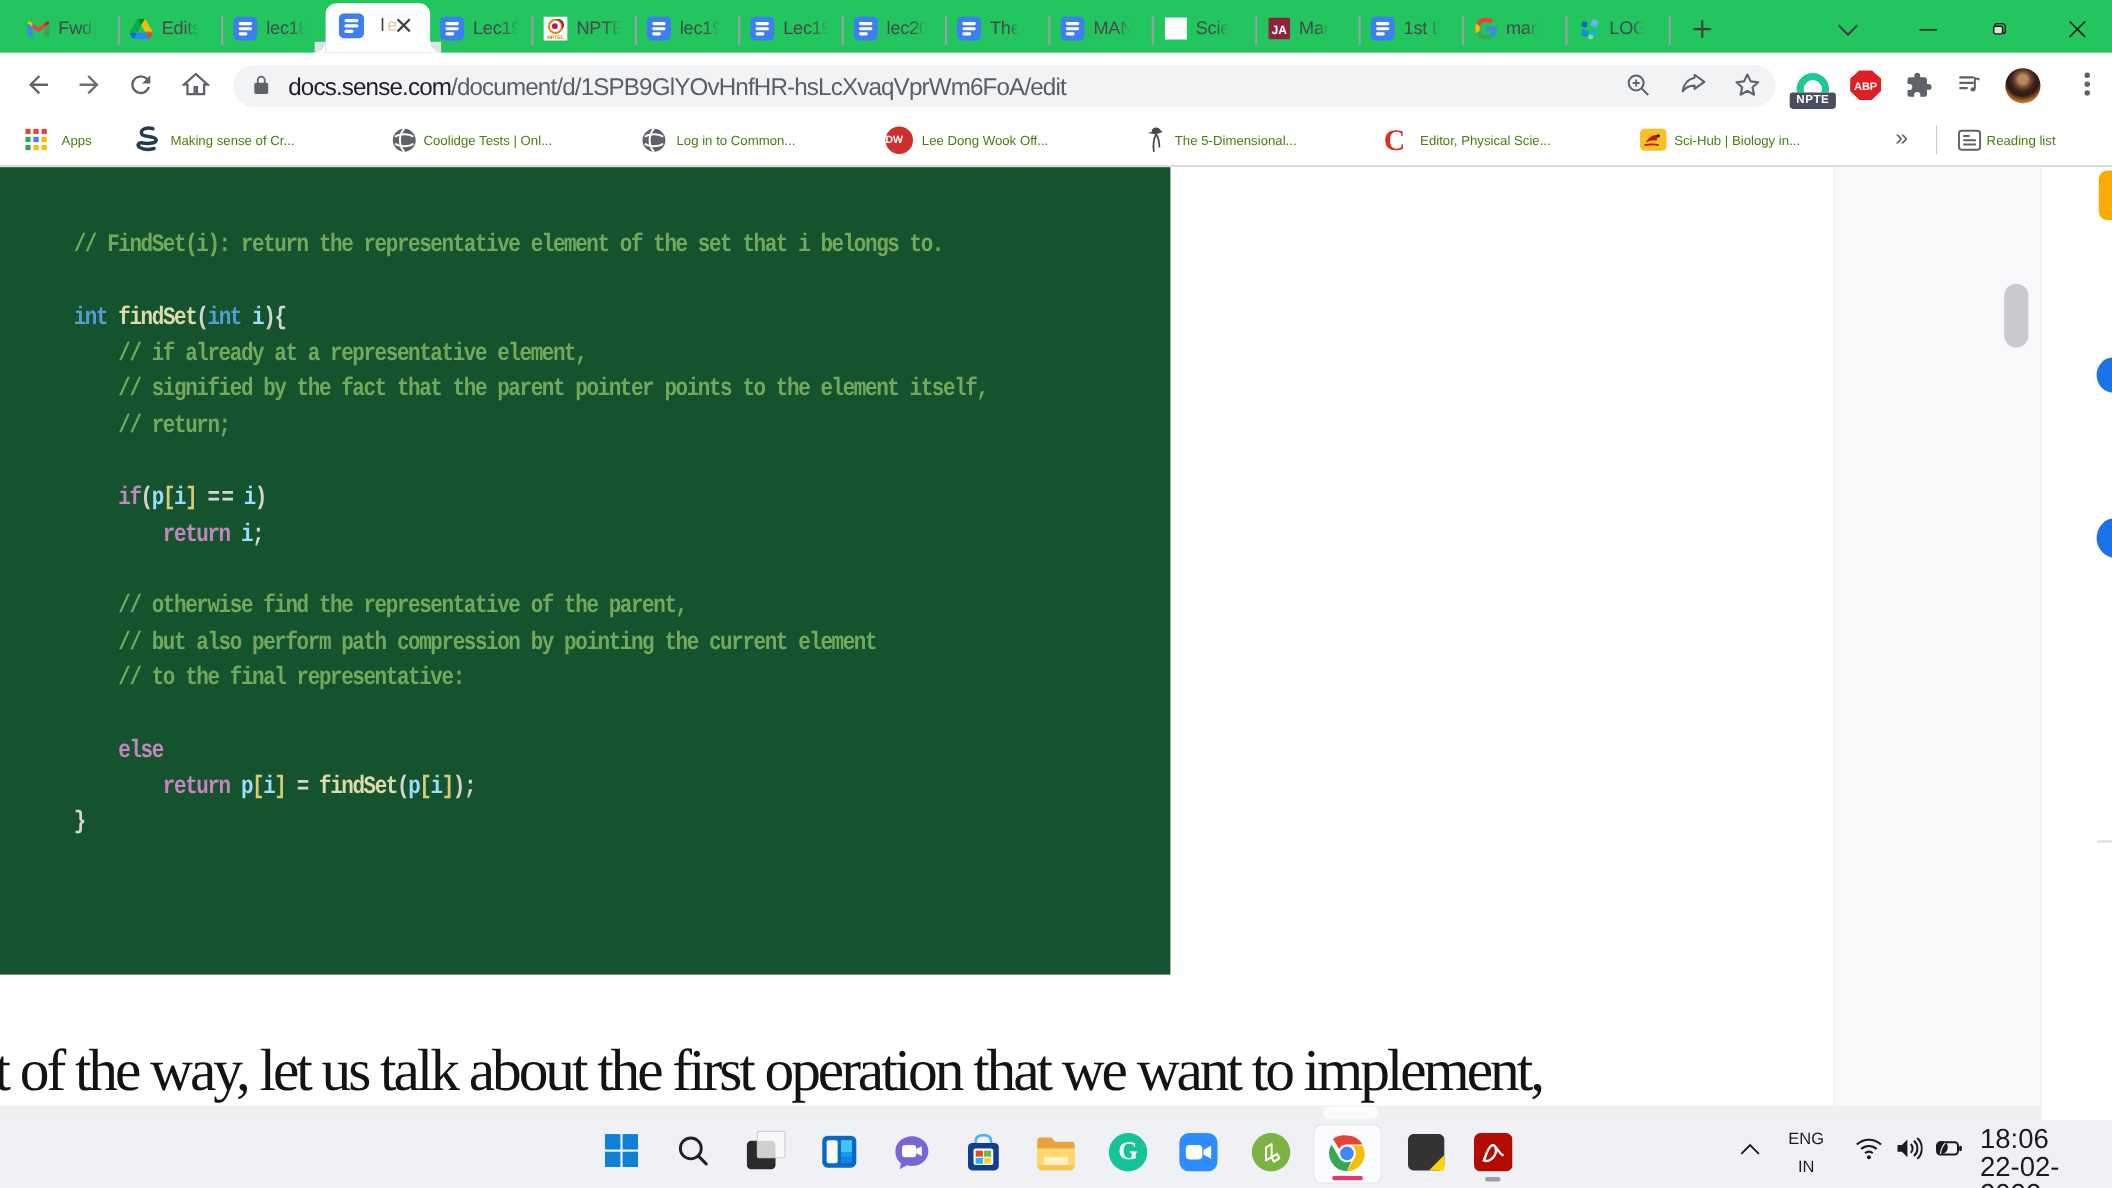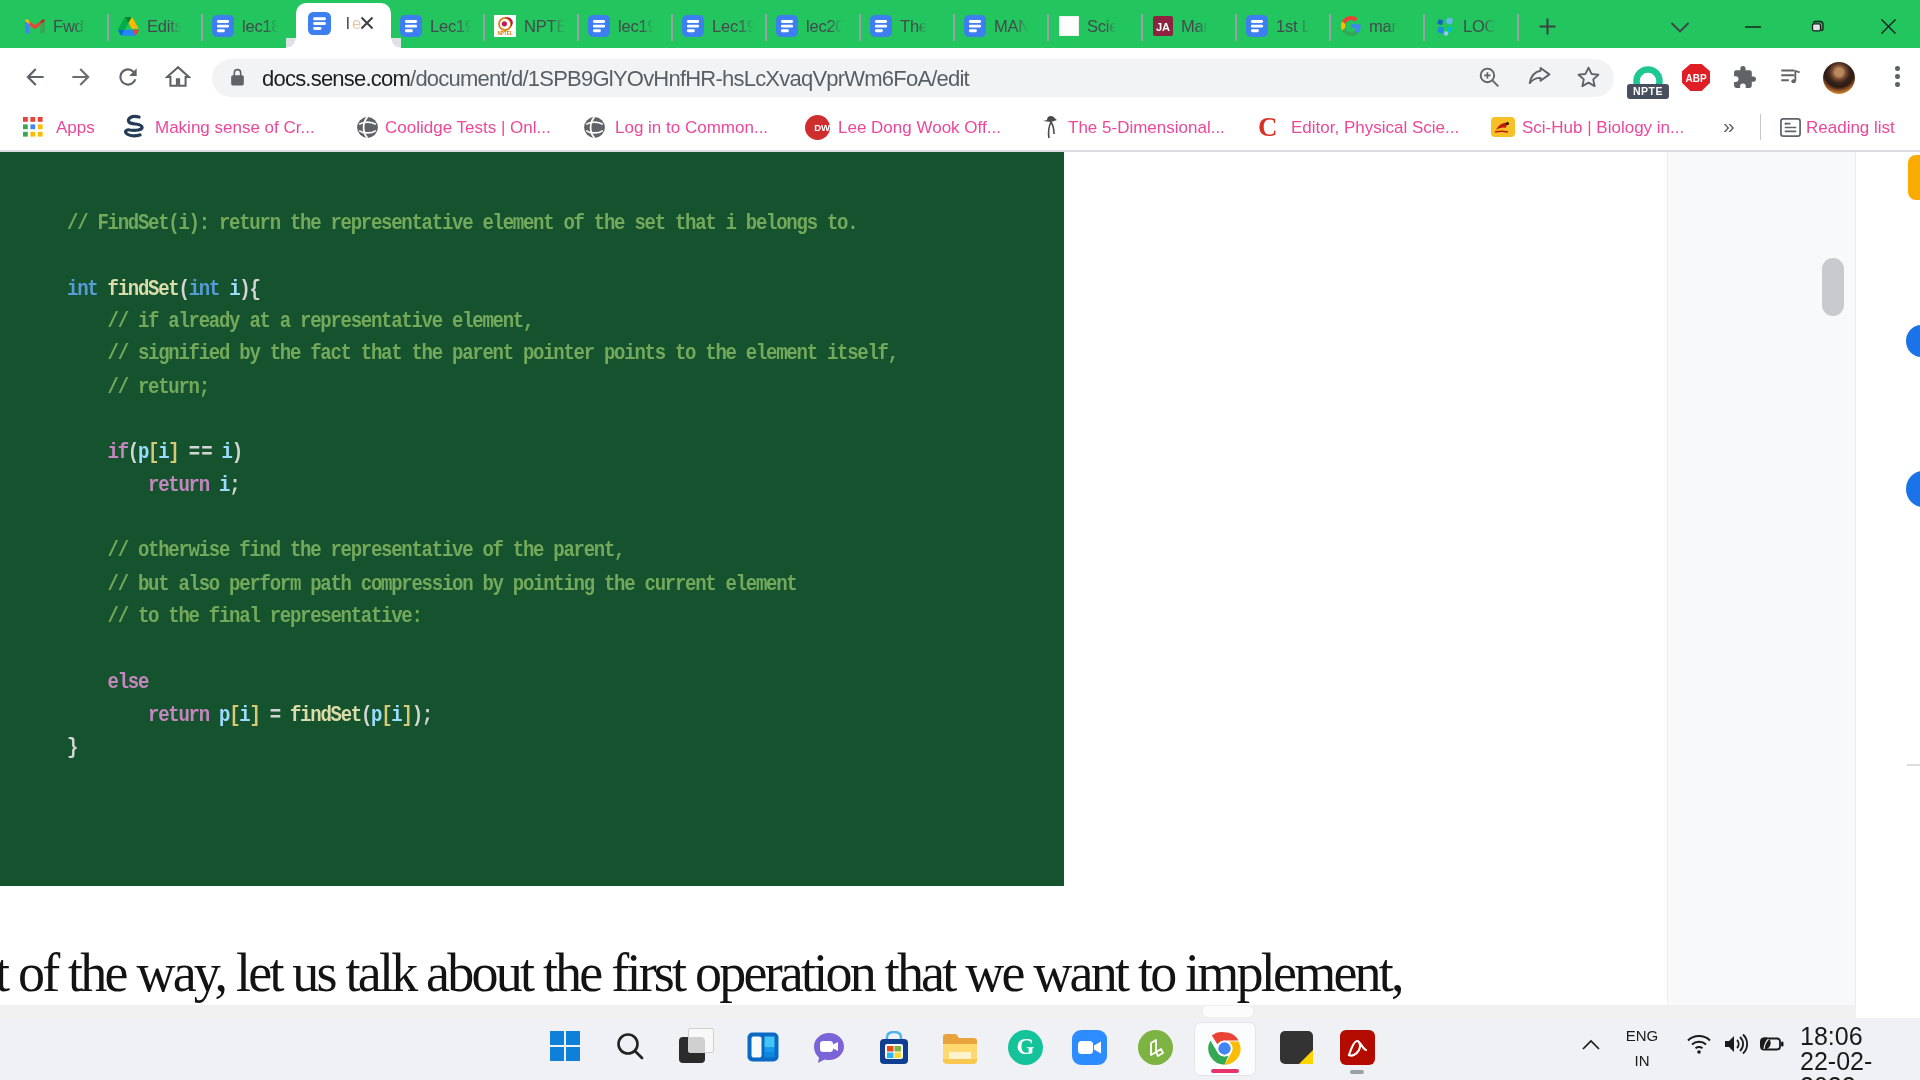--- a/index.html
+++ b/index.html
@@ -14,7 +14,7 @@
 #omni{position:absolute;left:212px;top:59px;width:1402px;height:38px;background:#f1f3f4;border-radius:19px}
 #urltxt{position:absolute;left:262px;top:66px;font-size:22px;color:#202124;letter-spacing:-0.78px;white-space:nowrap}
 #bookbar{position:absolute;left:0;top:105px;width:1920px;height:45px;background:#fff}
-#bookbar .bm{position:absolute;top:0;height:45px;display:flex;align-items:center;font-size:17px;color:#ec4899}
+#bookbar .bm{position:absolute;top:0;height:45px;display:flex;align-items:center;font-size:12px;color:#4d7c0f}
 #divline{position:absolute;left:0;top:150px;width:1920px;height:2px;background:#dadce0}
 #content{position:absolute;left:0;top:152px;width:1920px;height:866px;background:#fff}
 #codeblk{position:absolute;left:0;top:0;width:1064px;height:734px;background:#14532d}

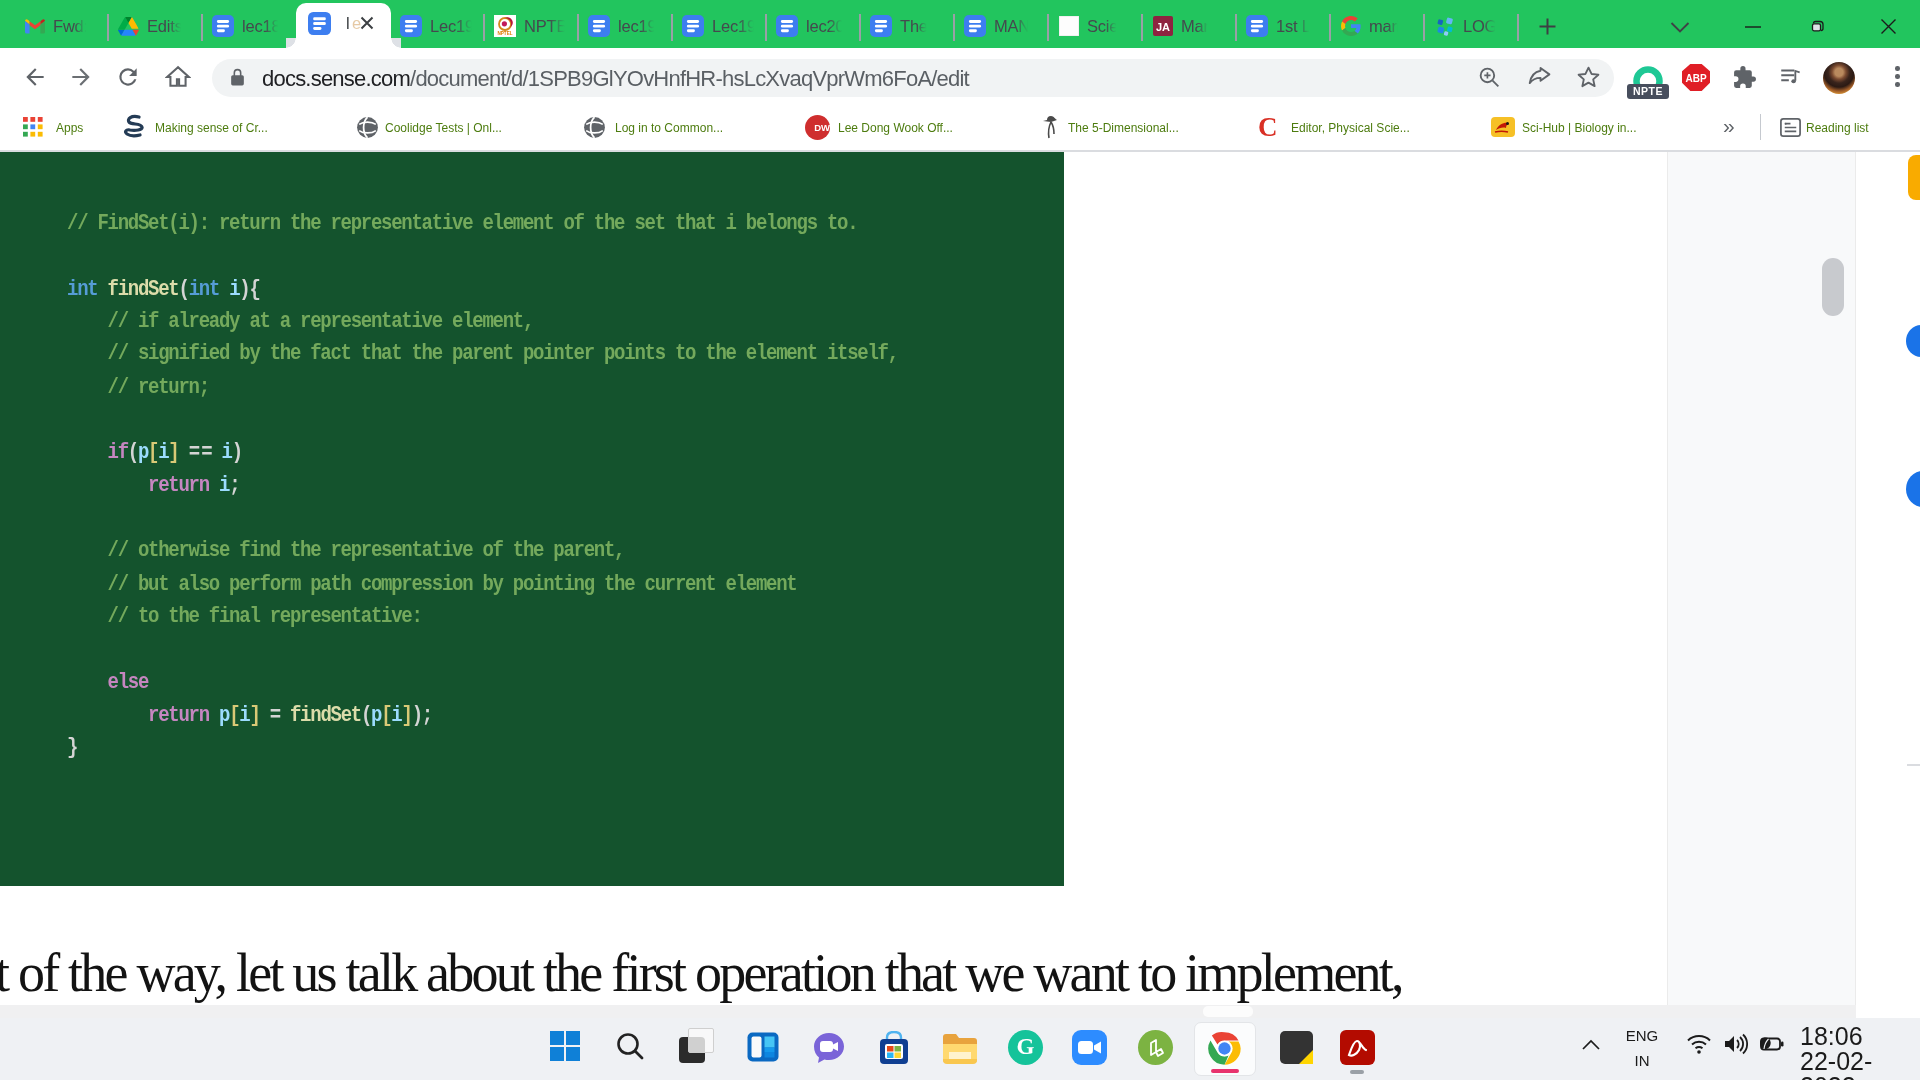--- a/index.html
+++ b/index.html
@@ -318,7 +318,7 @@
       <path d="M12 2c-5 5-5 15 0 20" stroke="#fff" stroke-width="1.7" fill="none"></path>
     </svg>
 <span class="bm" style="left:615px">Log in to Common...</span>
-<div style="position:absolute;left:805px;top:10px;width:25px;height:25px;border-radius:50%;background:#cf2e2e;color:#fff;font-size:9.5px;font-weight:bold;text-align:right;line-height:25px">DW</div>
+<div style="position:absolute;left:805px;top:10px;width:25px;height:25px;border-radius:50%;background:#cf2e2e;color:#fff;font-size:9.5px;font-weight:bold;text-align:left;line-height:25px">DW</div>
 <span class="bm" style="left:838px">Lee Dong Wook Off...</span>
 <svg width="22" height="26" viewBox="0 0 22 26" style="position:absolute;left:1040px;top:9px">
       <path d="M11 2c-3 0-4 2-4 4l-4 1 8 1 6-2c-2-1-3-4-6-4z" fill="#4a4a4a"></path>

